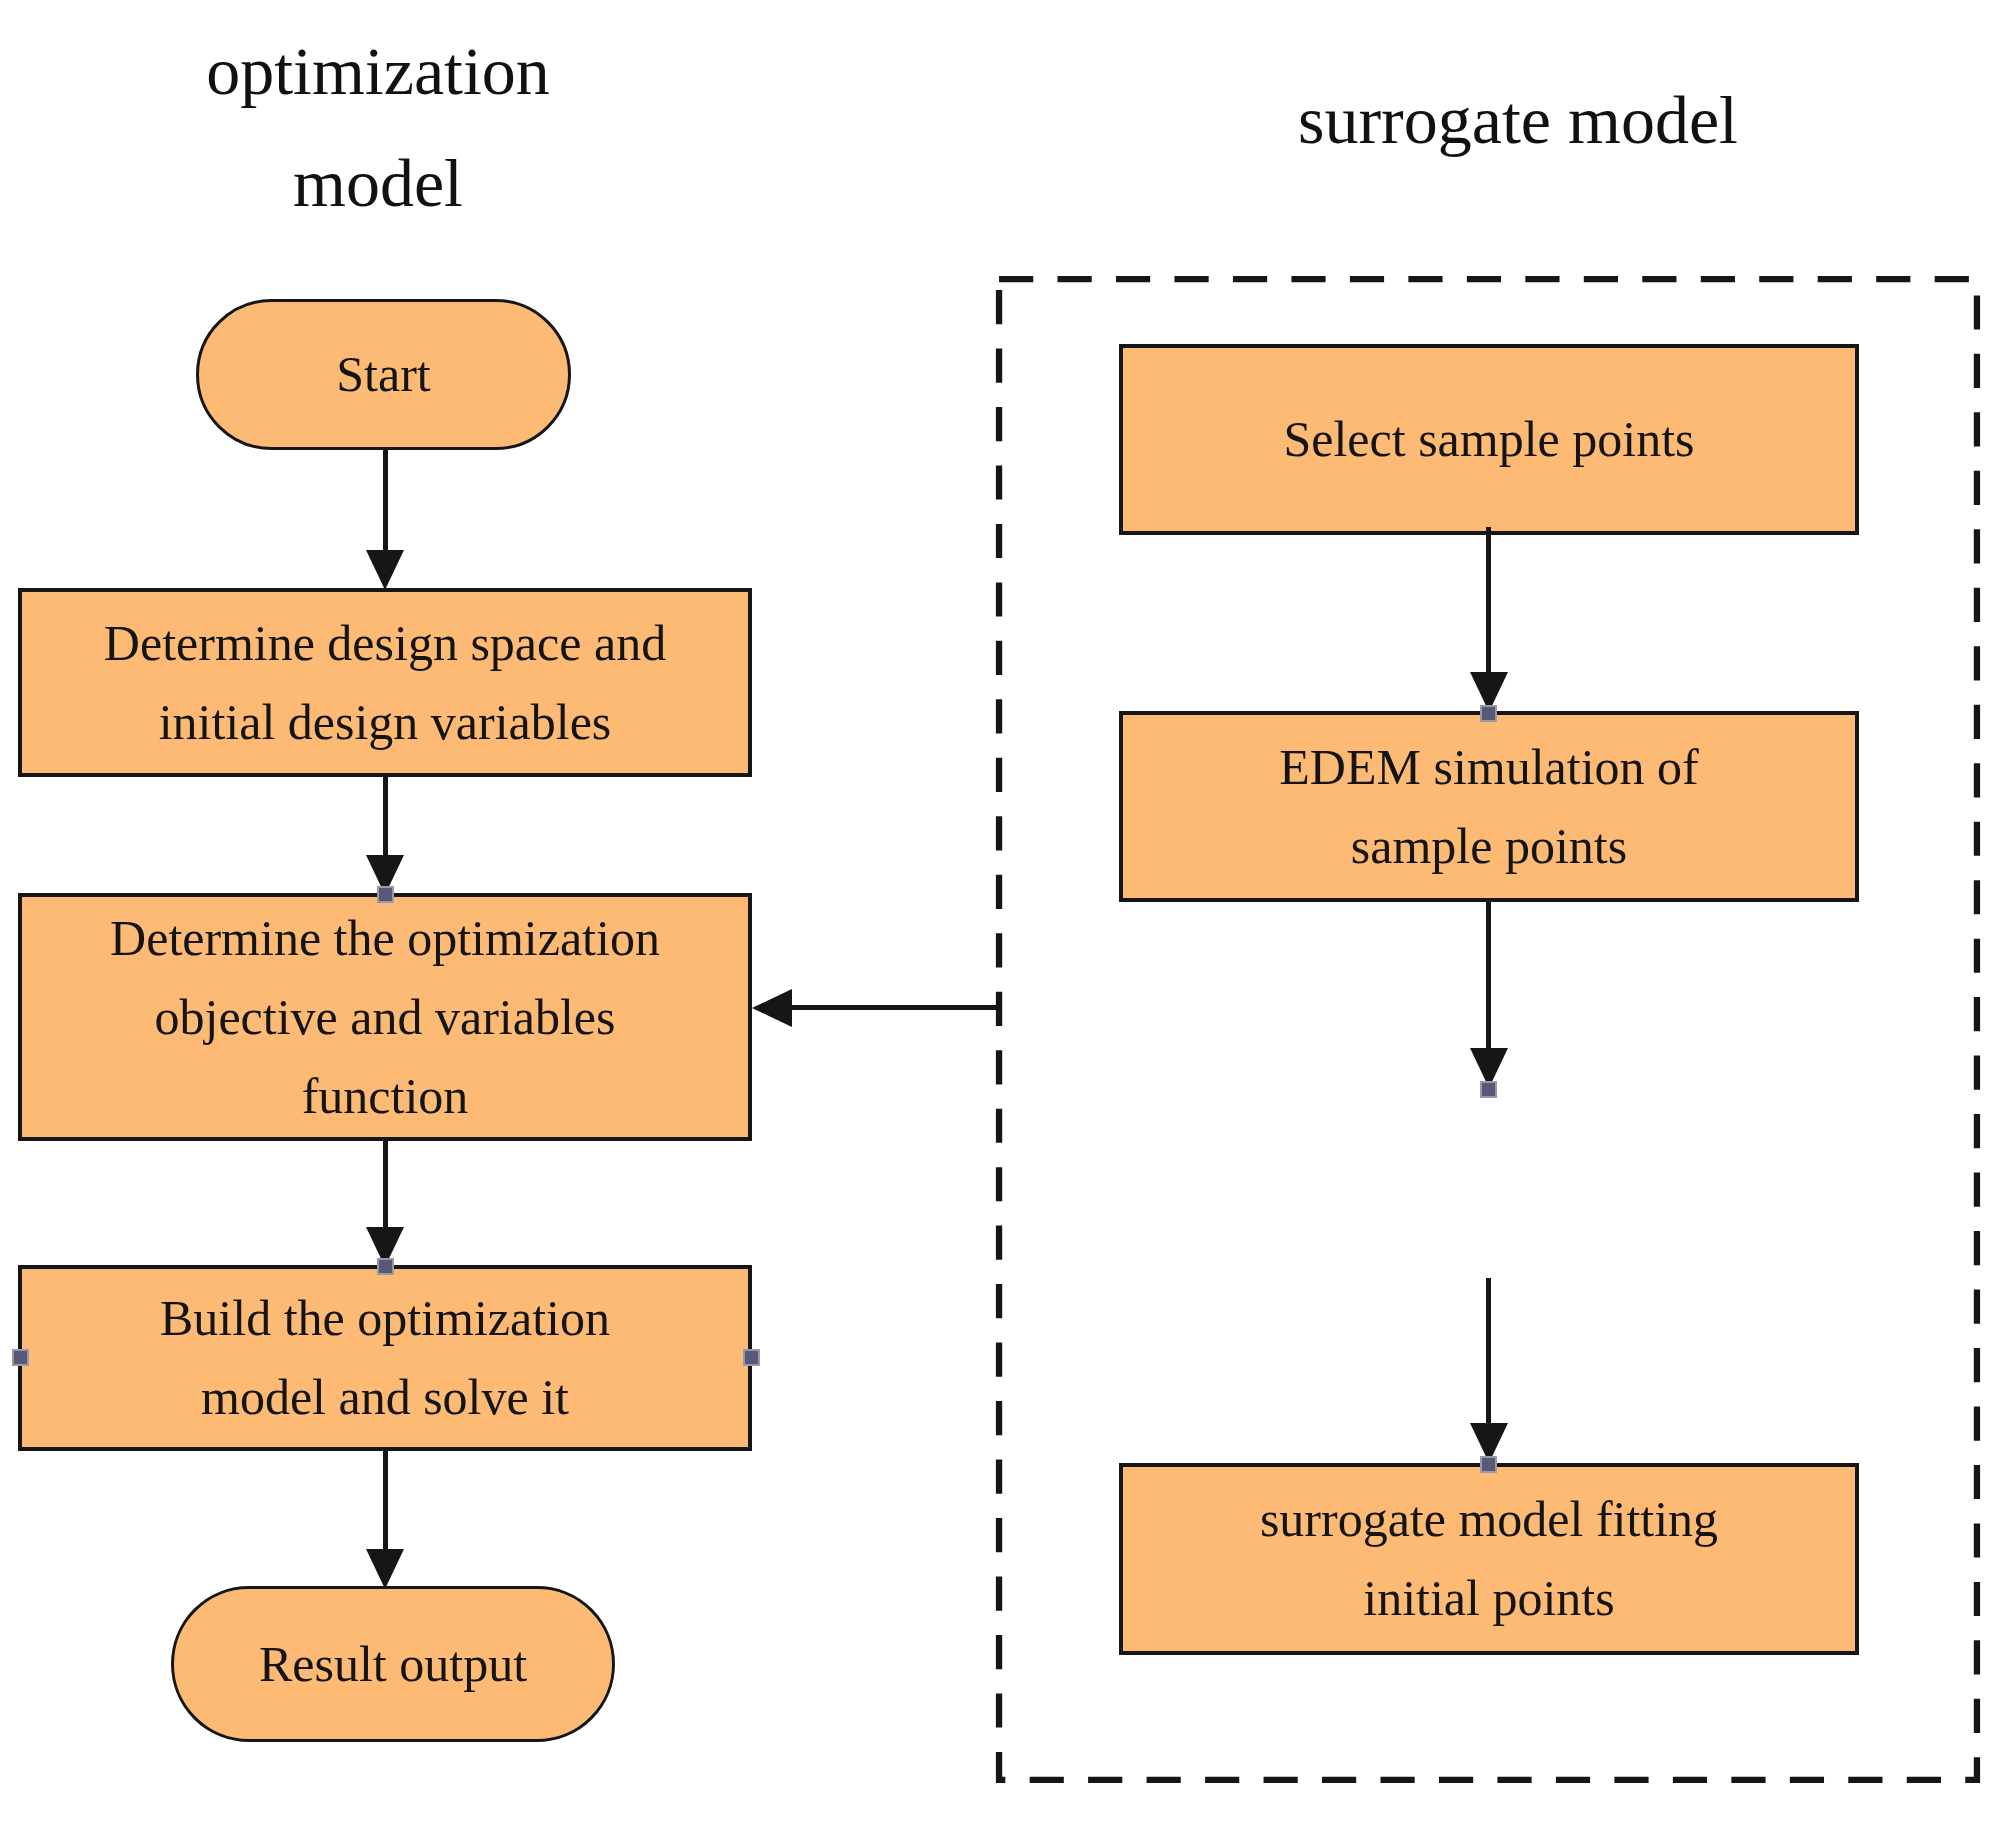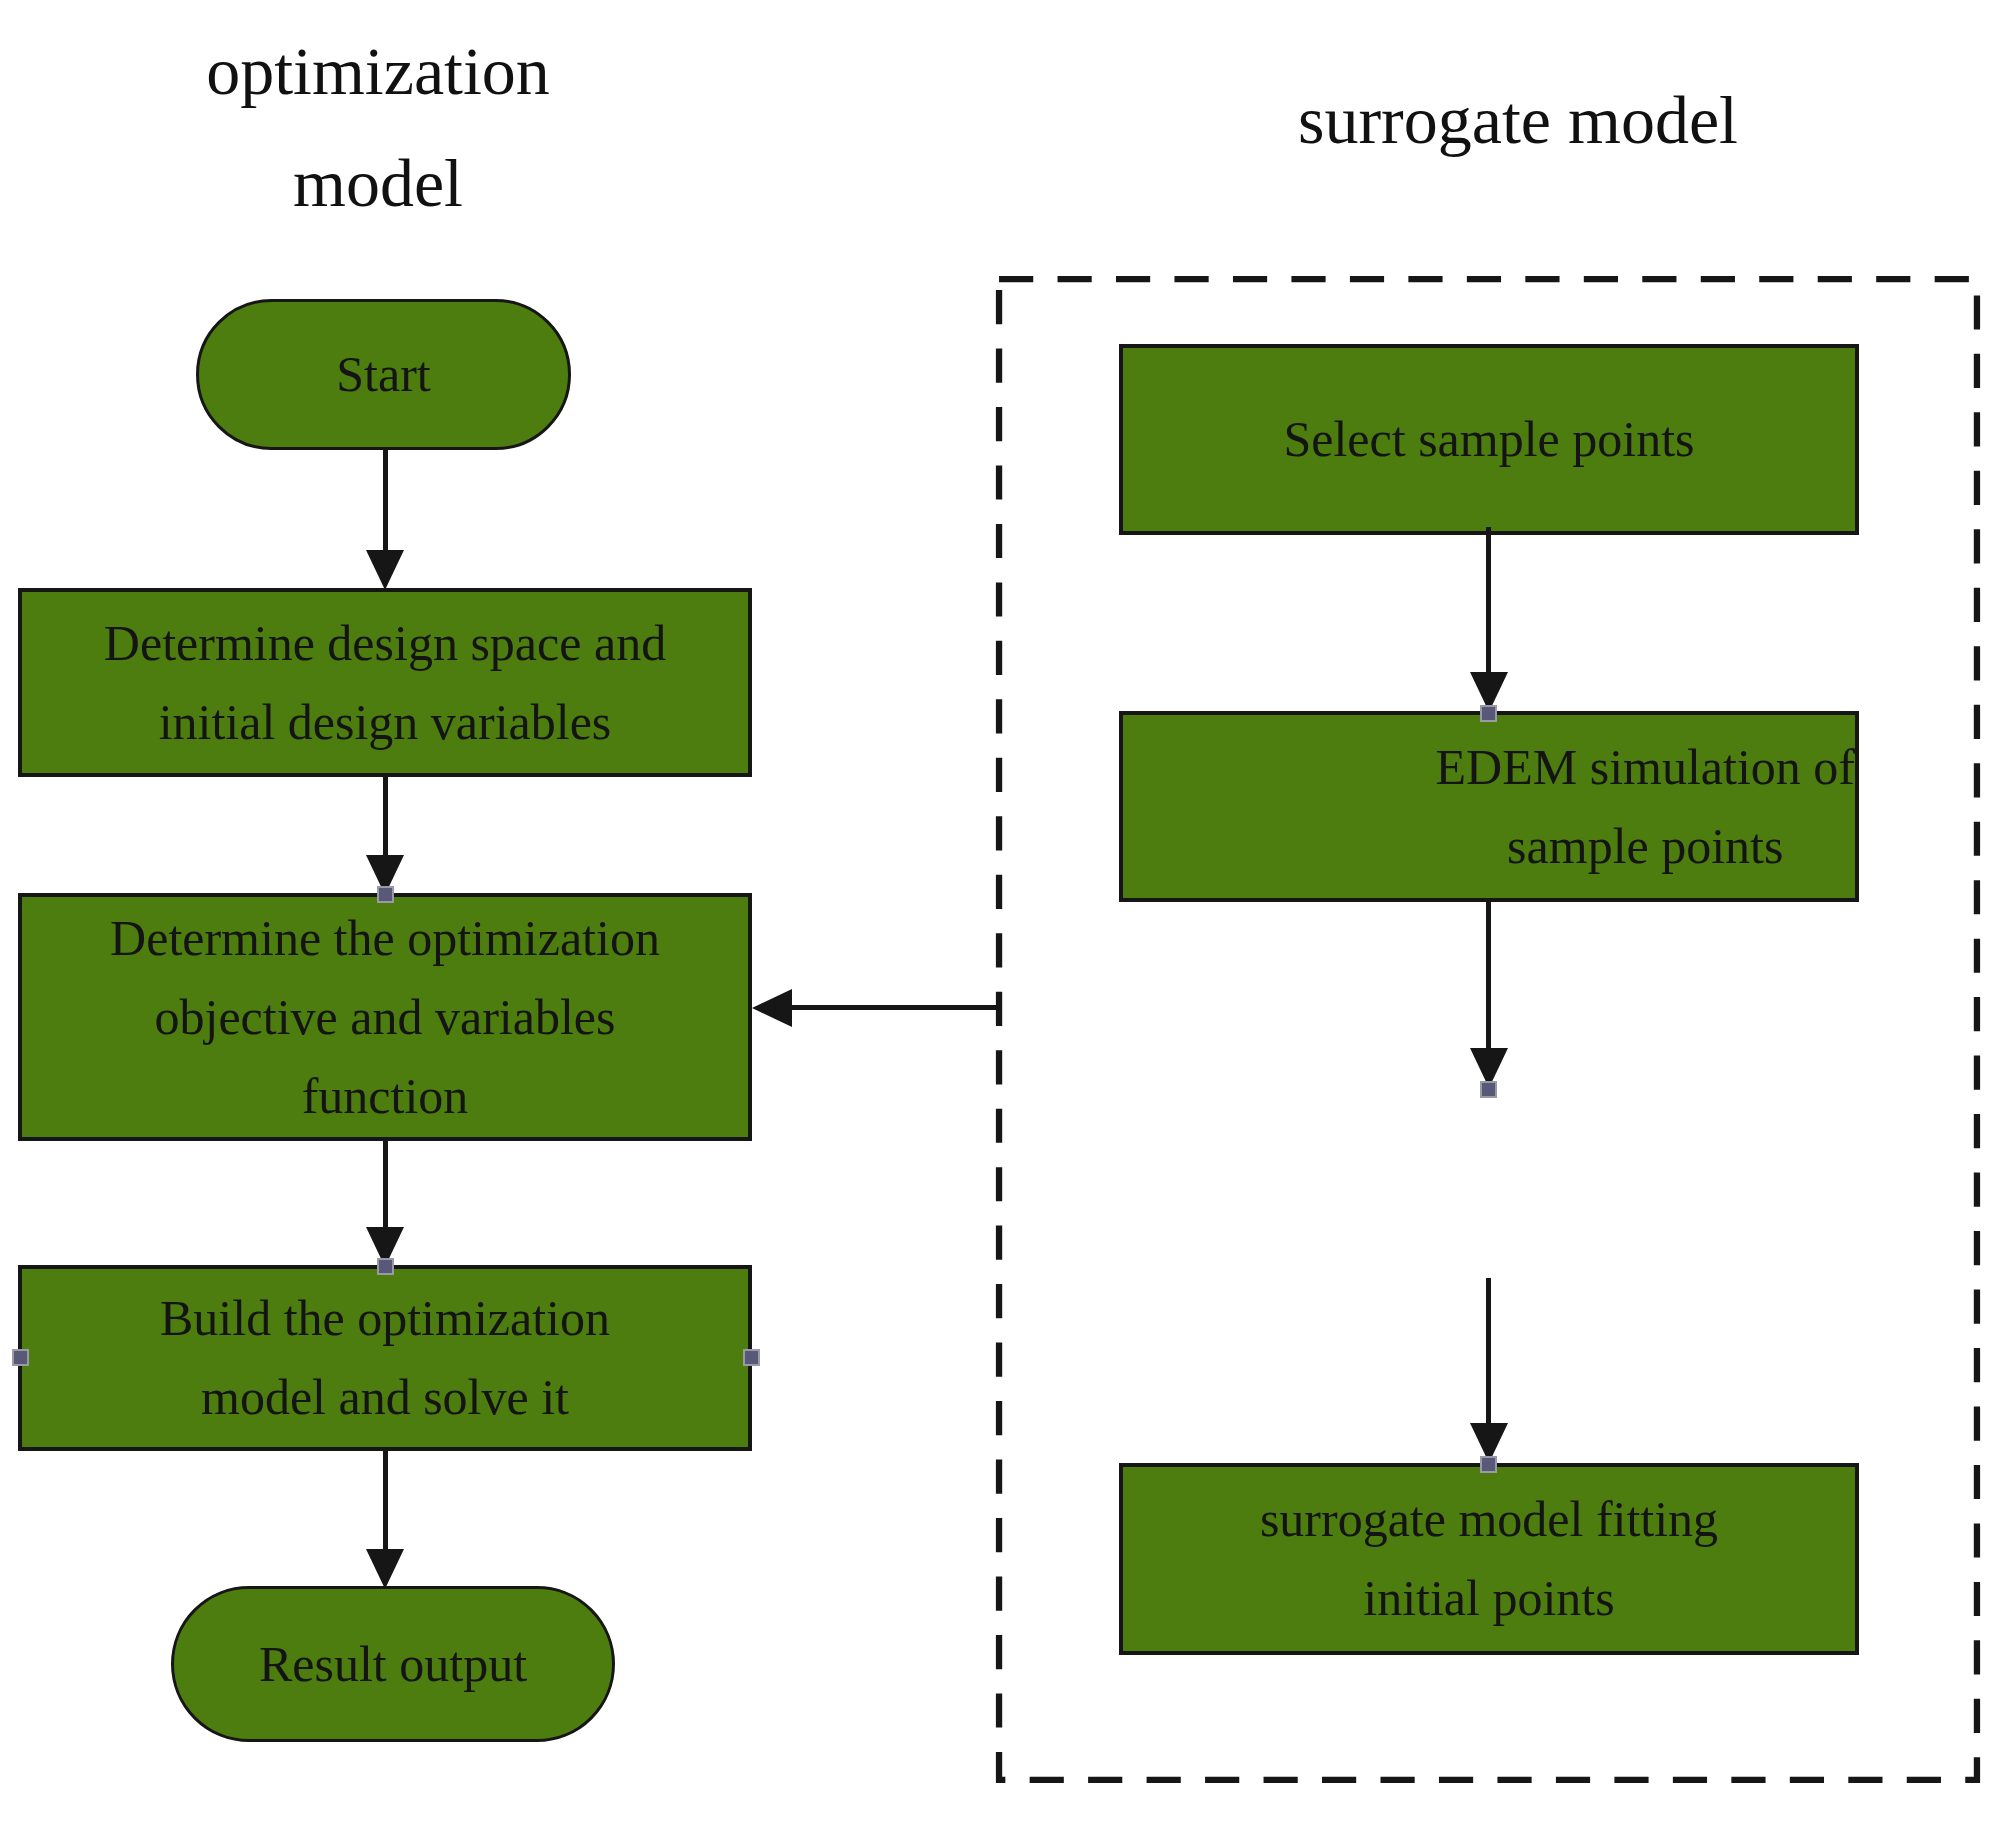--- a/index.html
+++ b/index.html
@@ -23,7 +23,7 @@
   .node {
     position: absolute;
     box-sizing: border-box;
-    background: #4d7c0f;
+    background: #fdba74;
     border: 4.5px solid #161616;
     display: flex;
     align-items: center;

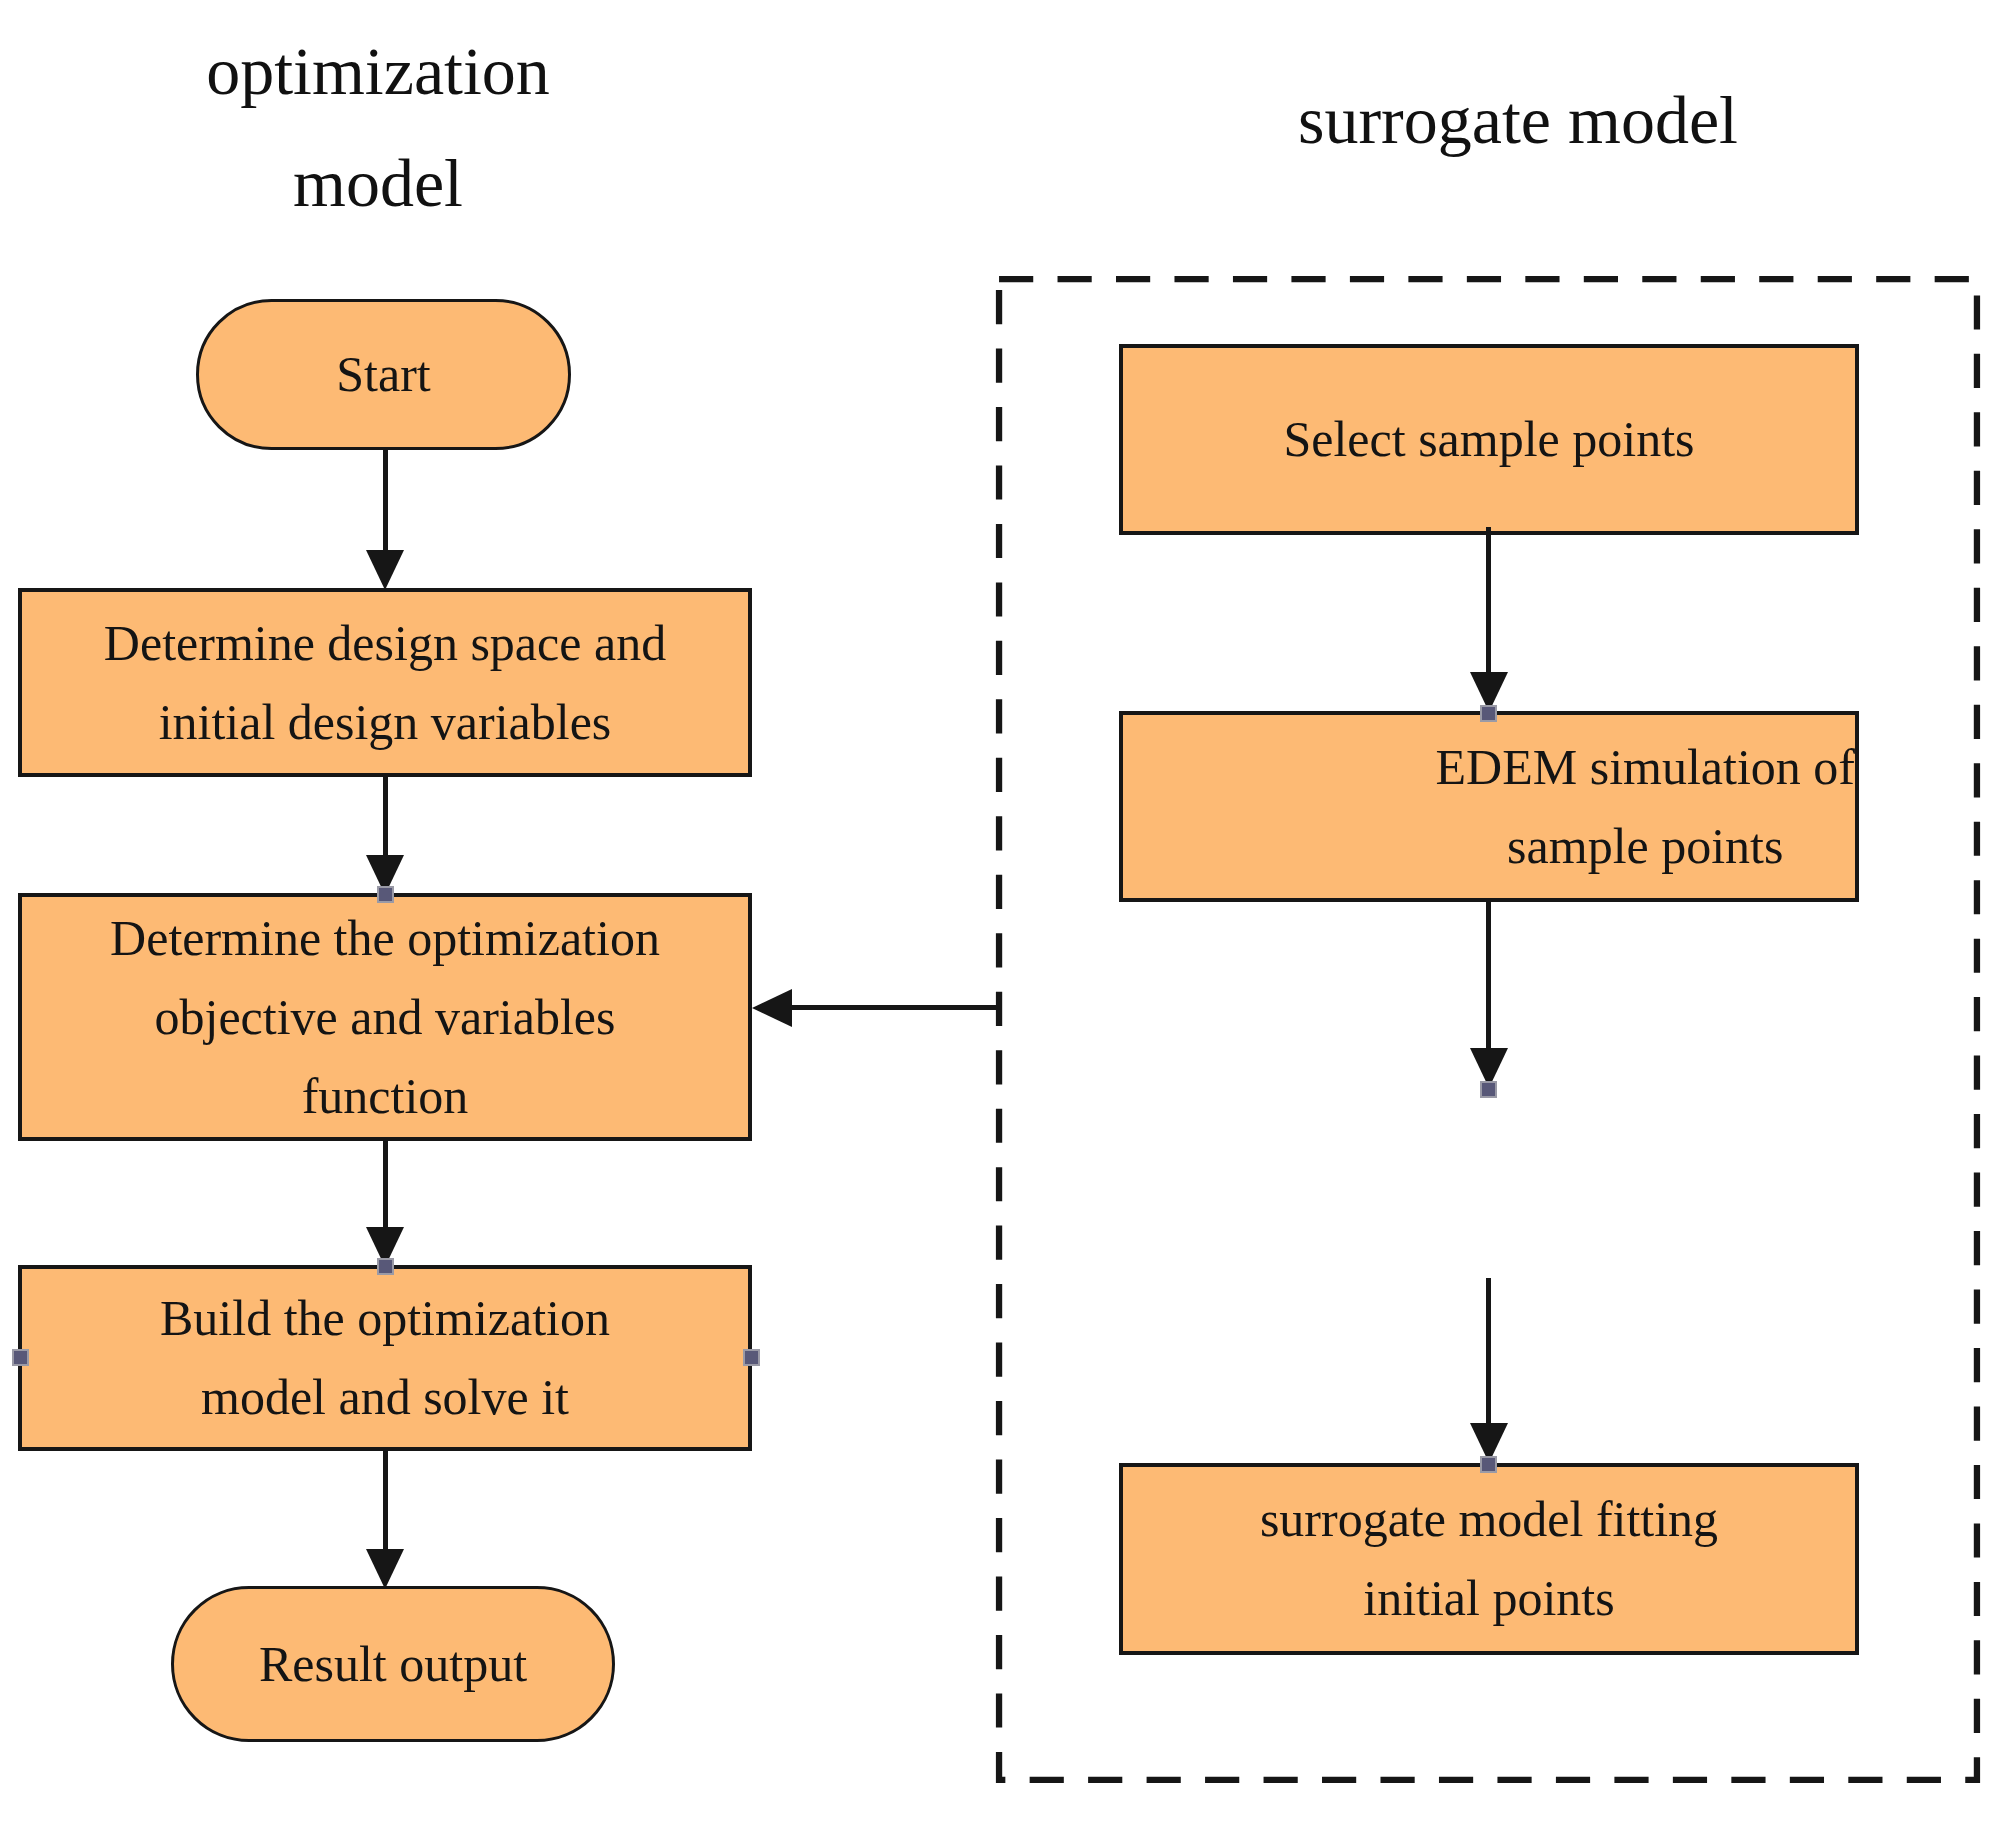--- a/index.html
+++ b/index.html
@@ -110,7 +110,7 @@
     <span class="label">Select sample points</span>
   </div>
 
-  <div class="node" style="left:1119px; top:711px; width:740px; height:191px;justify-content:flex-end;">
+  <div class="node" style="left:1119px; top:711px; width:740px; height:191px;">
     <span class="label">EDEM simulation of
 sample points</span>
   </div>

